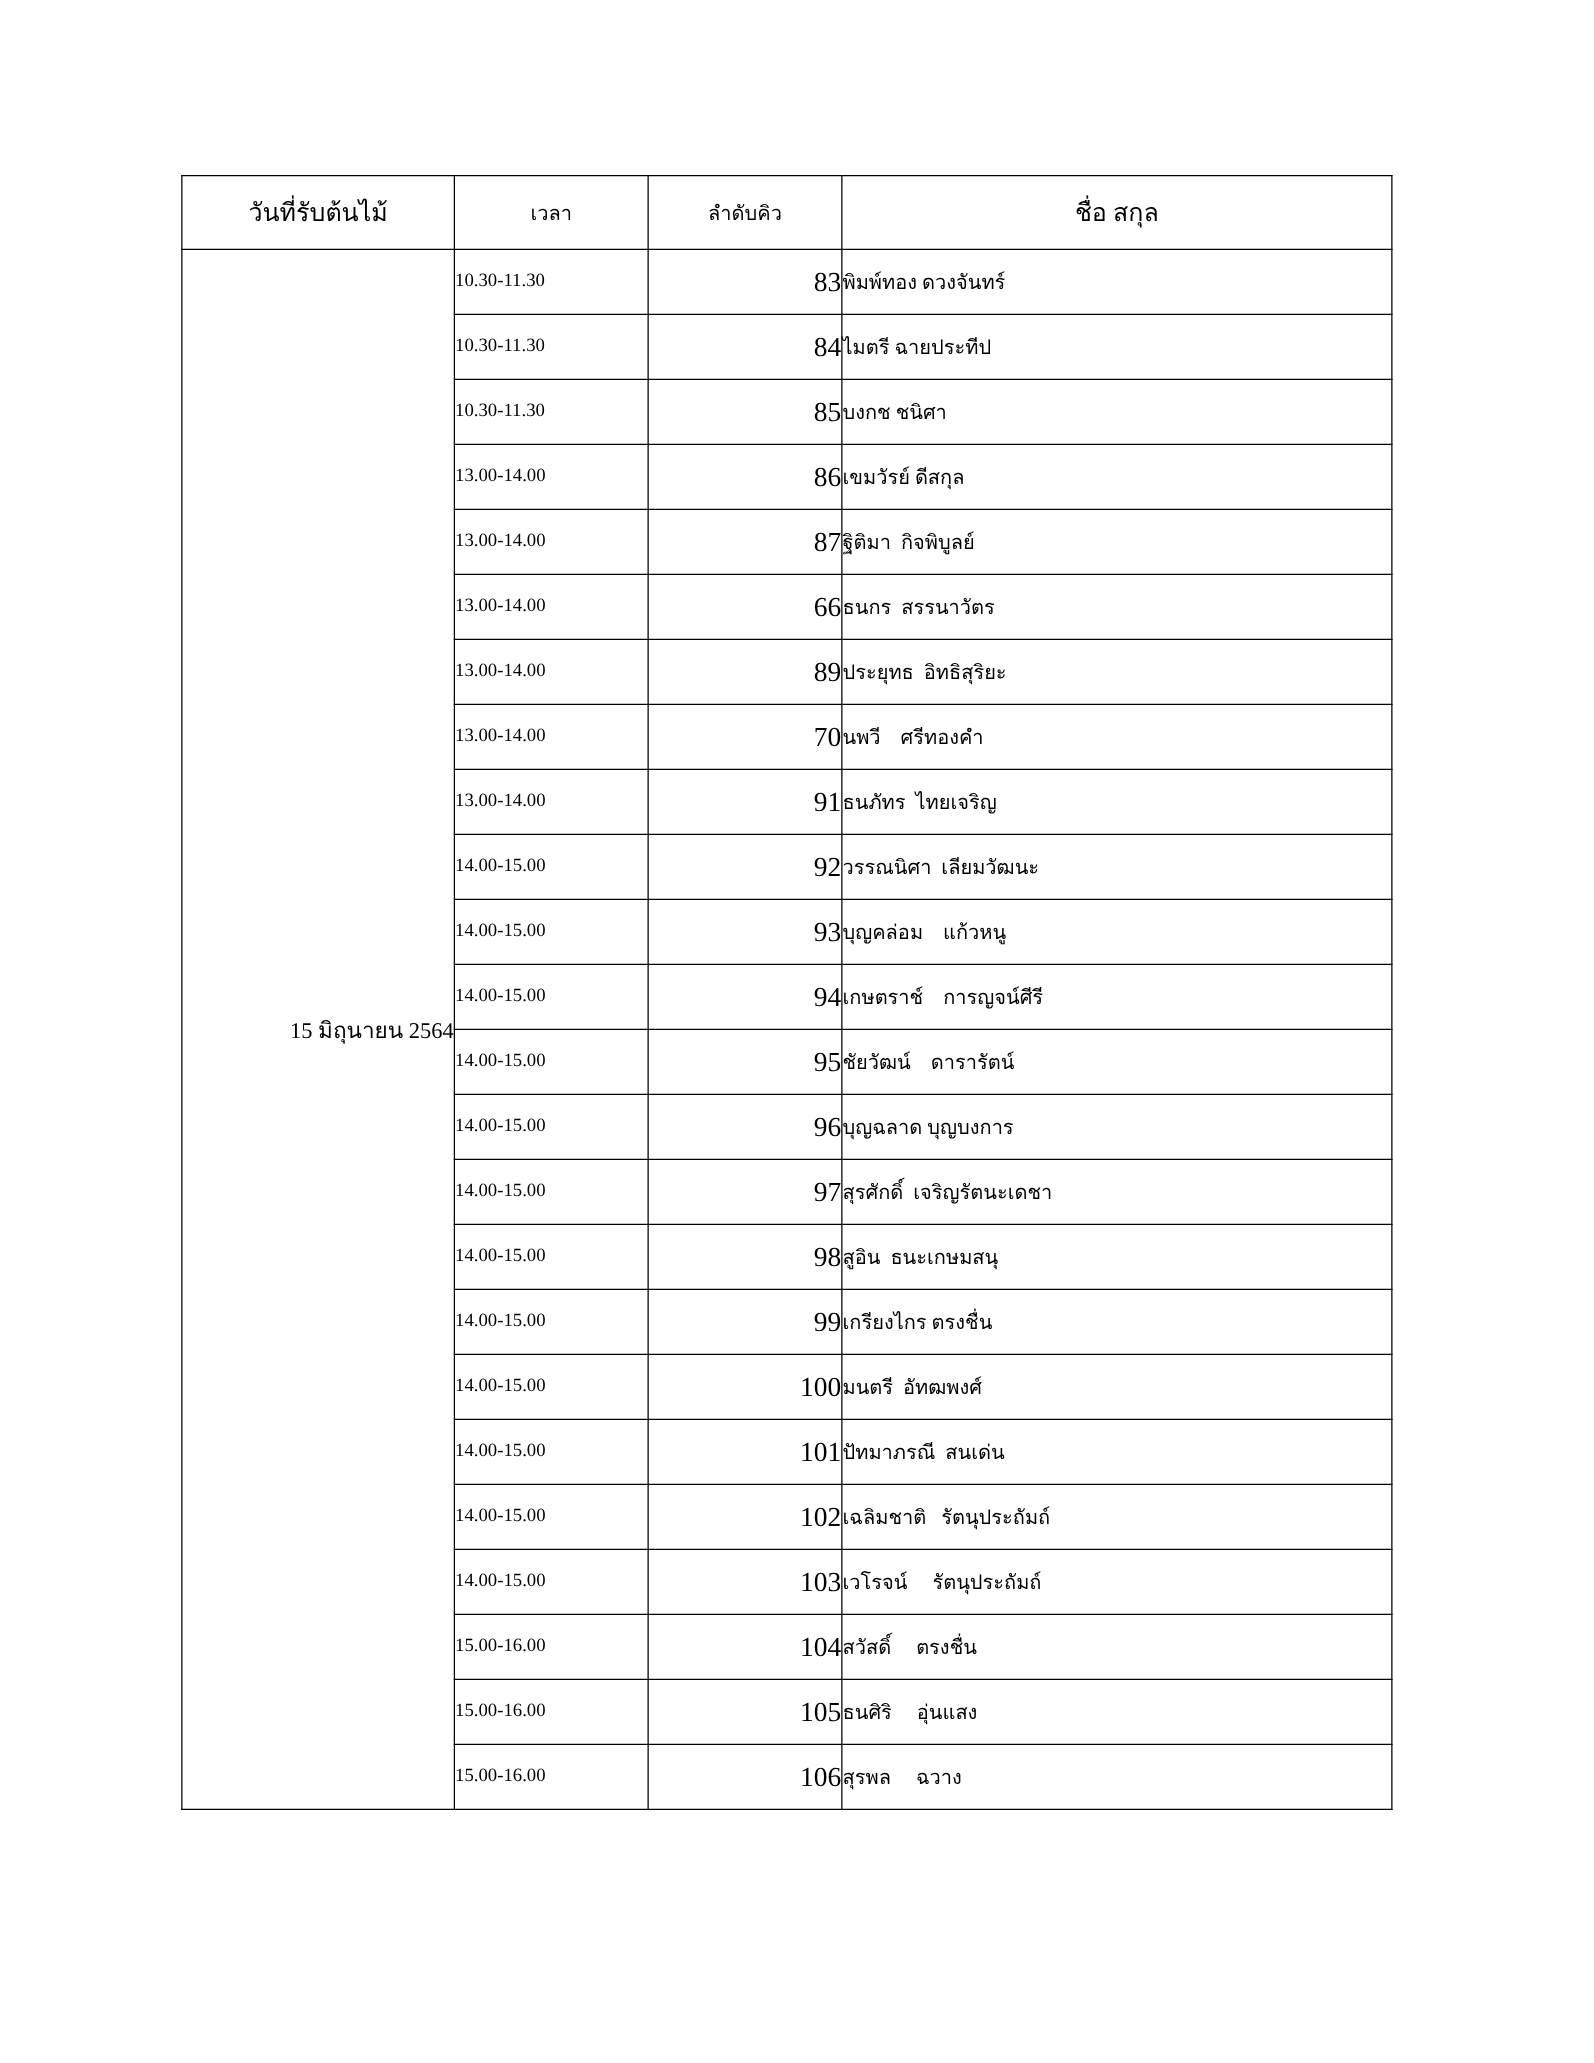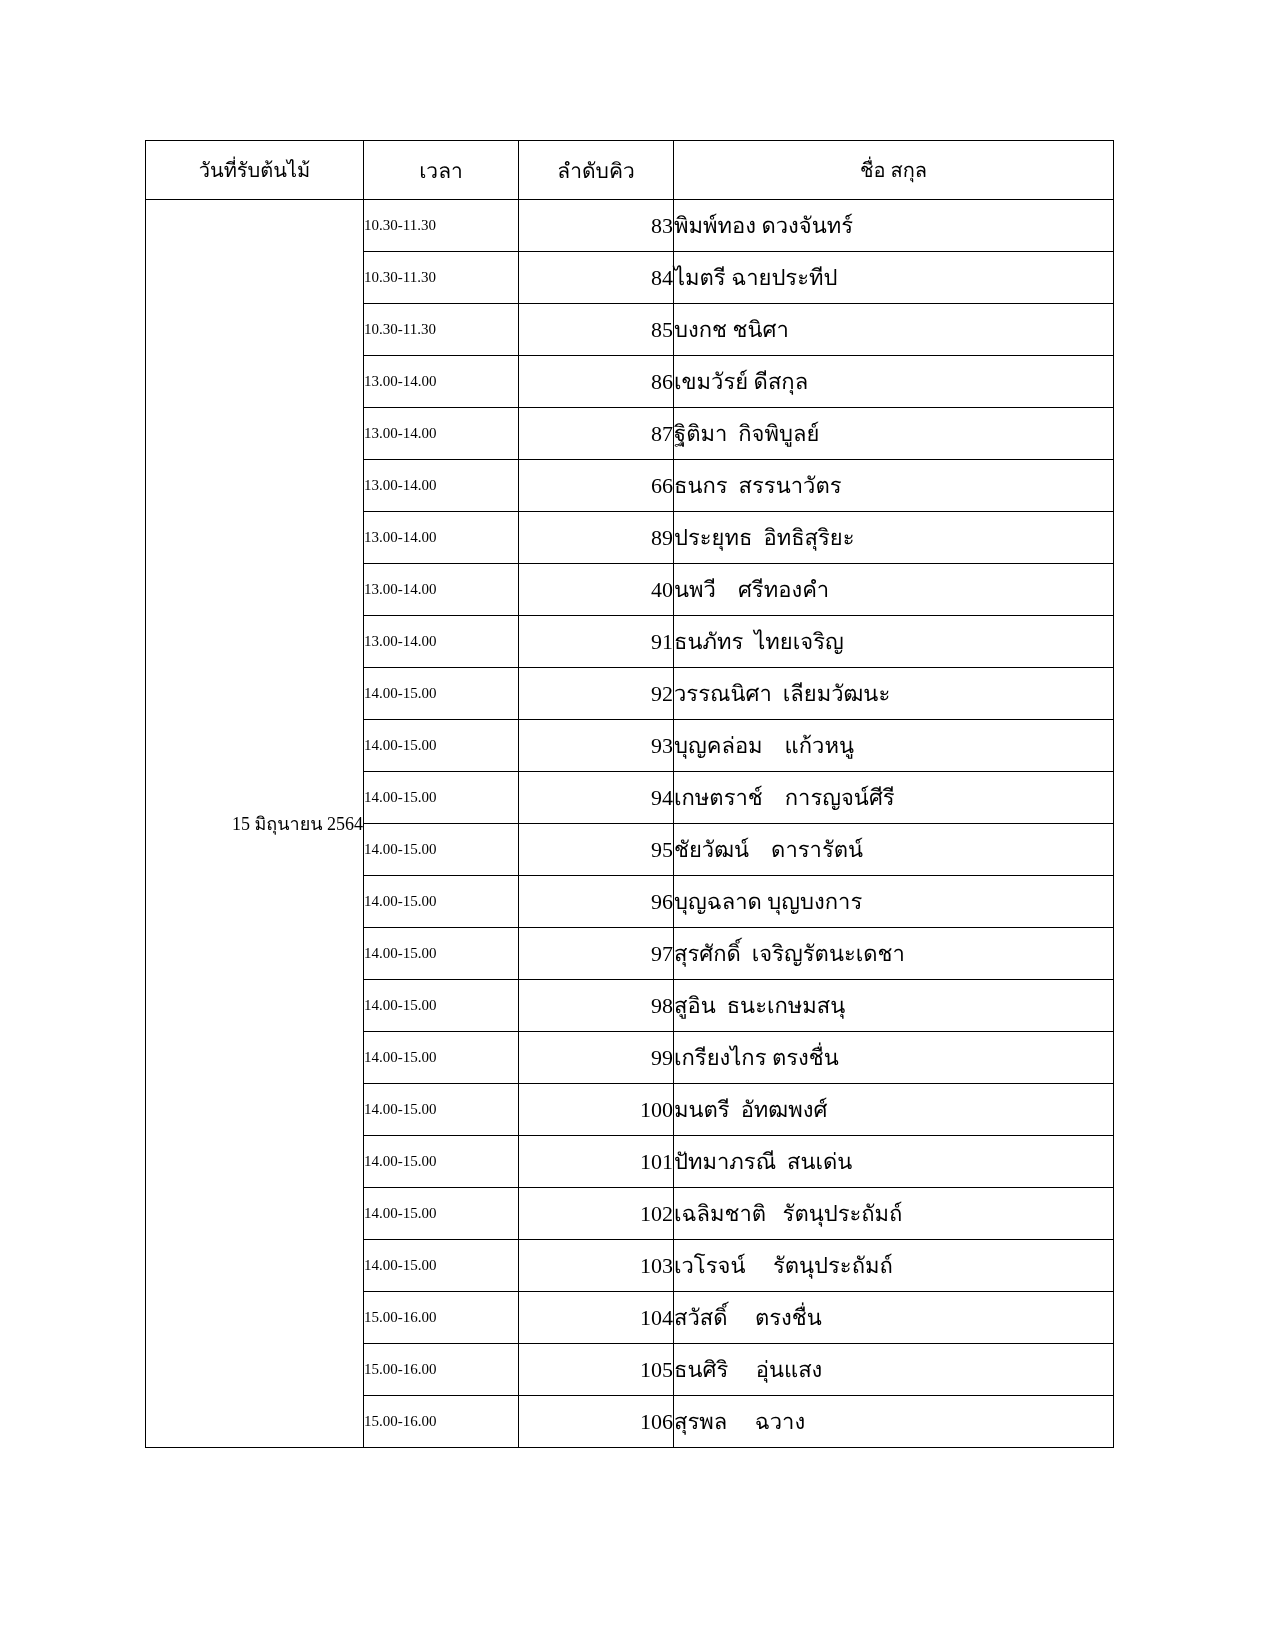--- a/index.html
+++ b/index.html
@@ -47,7 +47,7 @@
   thead th {
     height: 58px;
     text-align: center;
-    font-size: 21px;
+    font-size: 16px;
   }
   thead th.hdr-date { font-size: 20px; }
   thead th.hdr-name { font-size: 20px; }

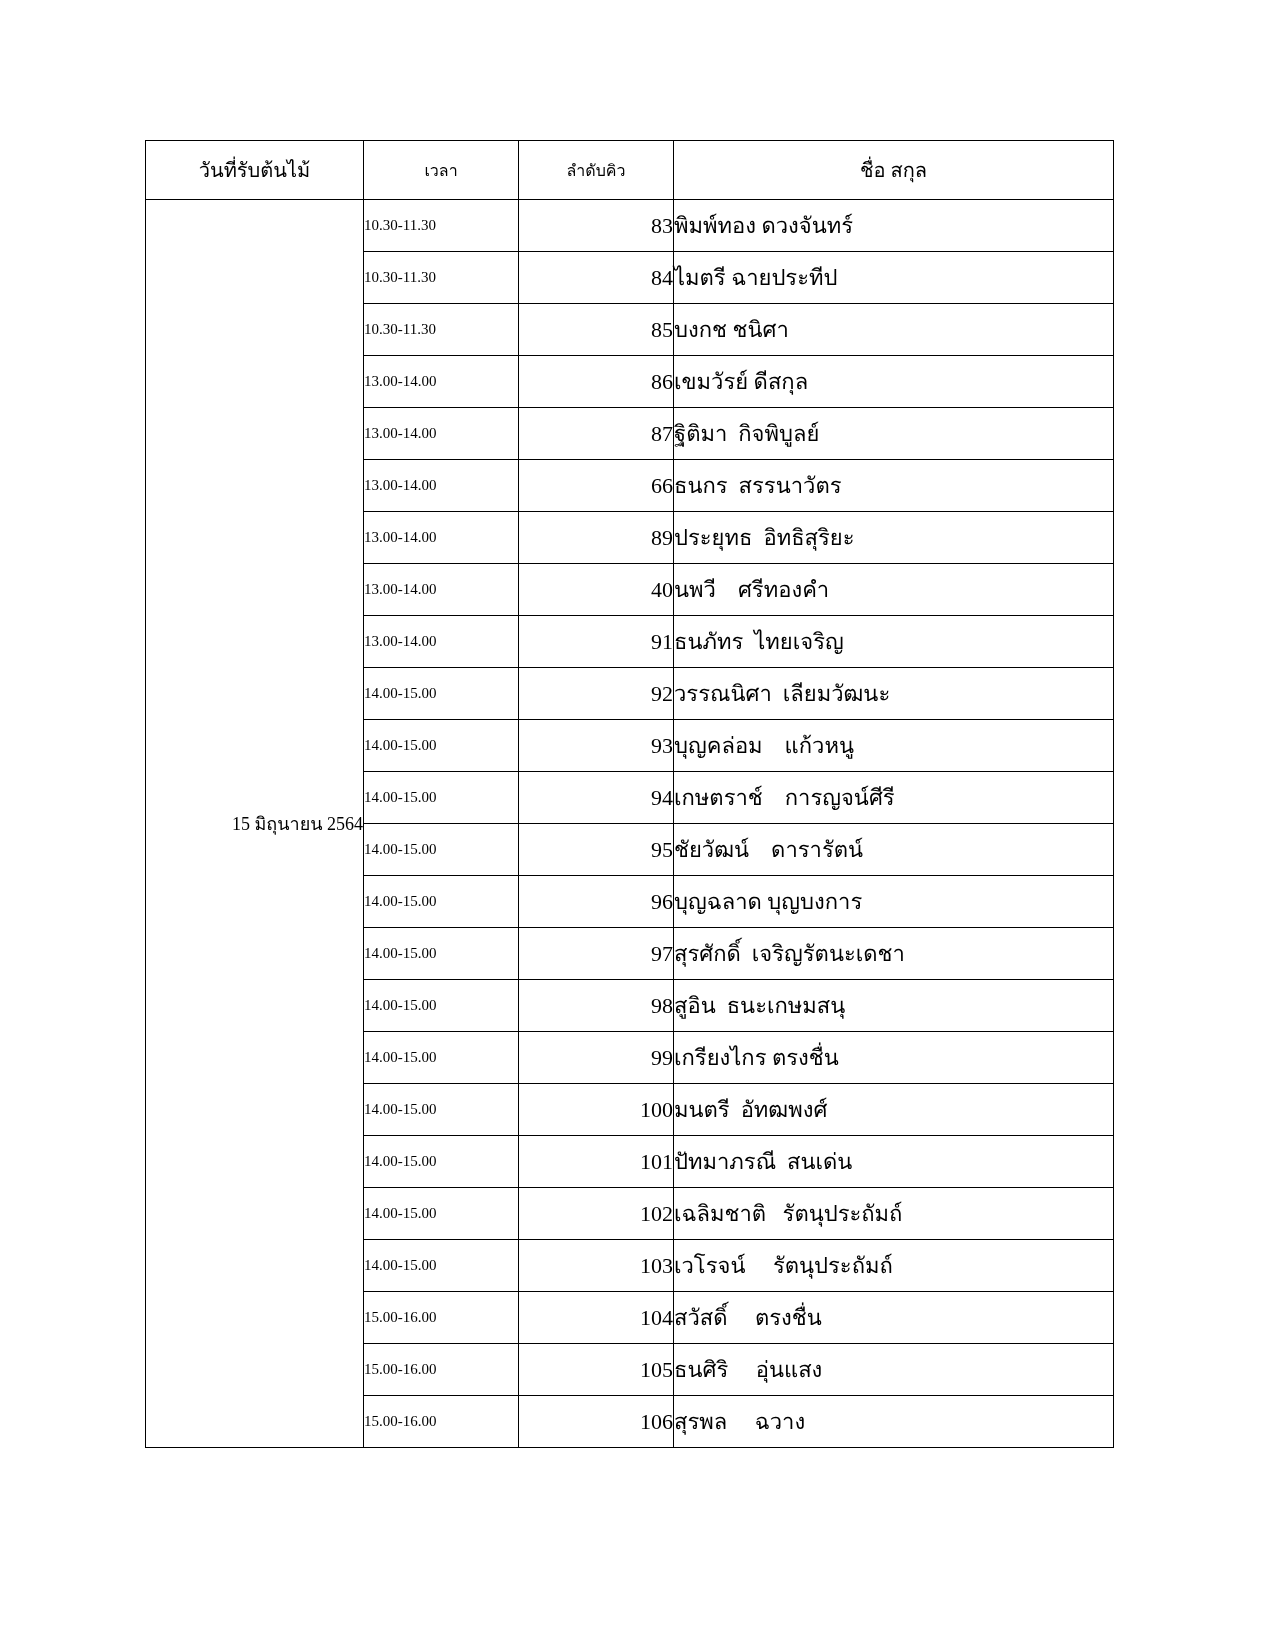--- a/index.html
+++ b/index.html
@@ -74,7 +74,7 @@
   td.cell-name {
     padding-left: 12px;
     text-align: left;
-    font-size: 22px;
+    font-size: 16px;
     white-space: pre;
   }
 </style>

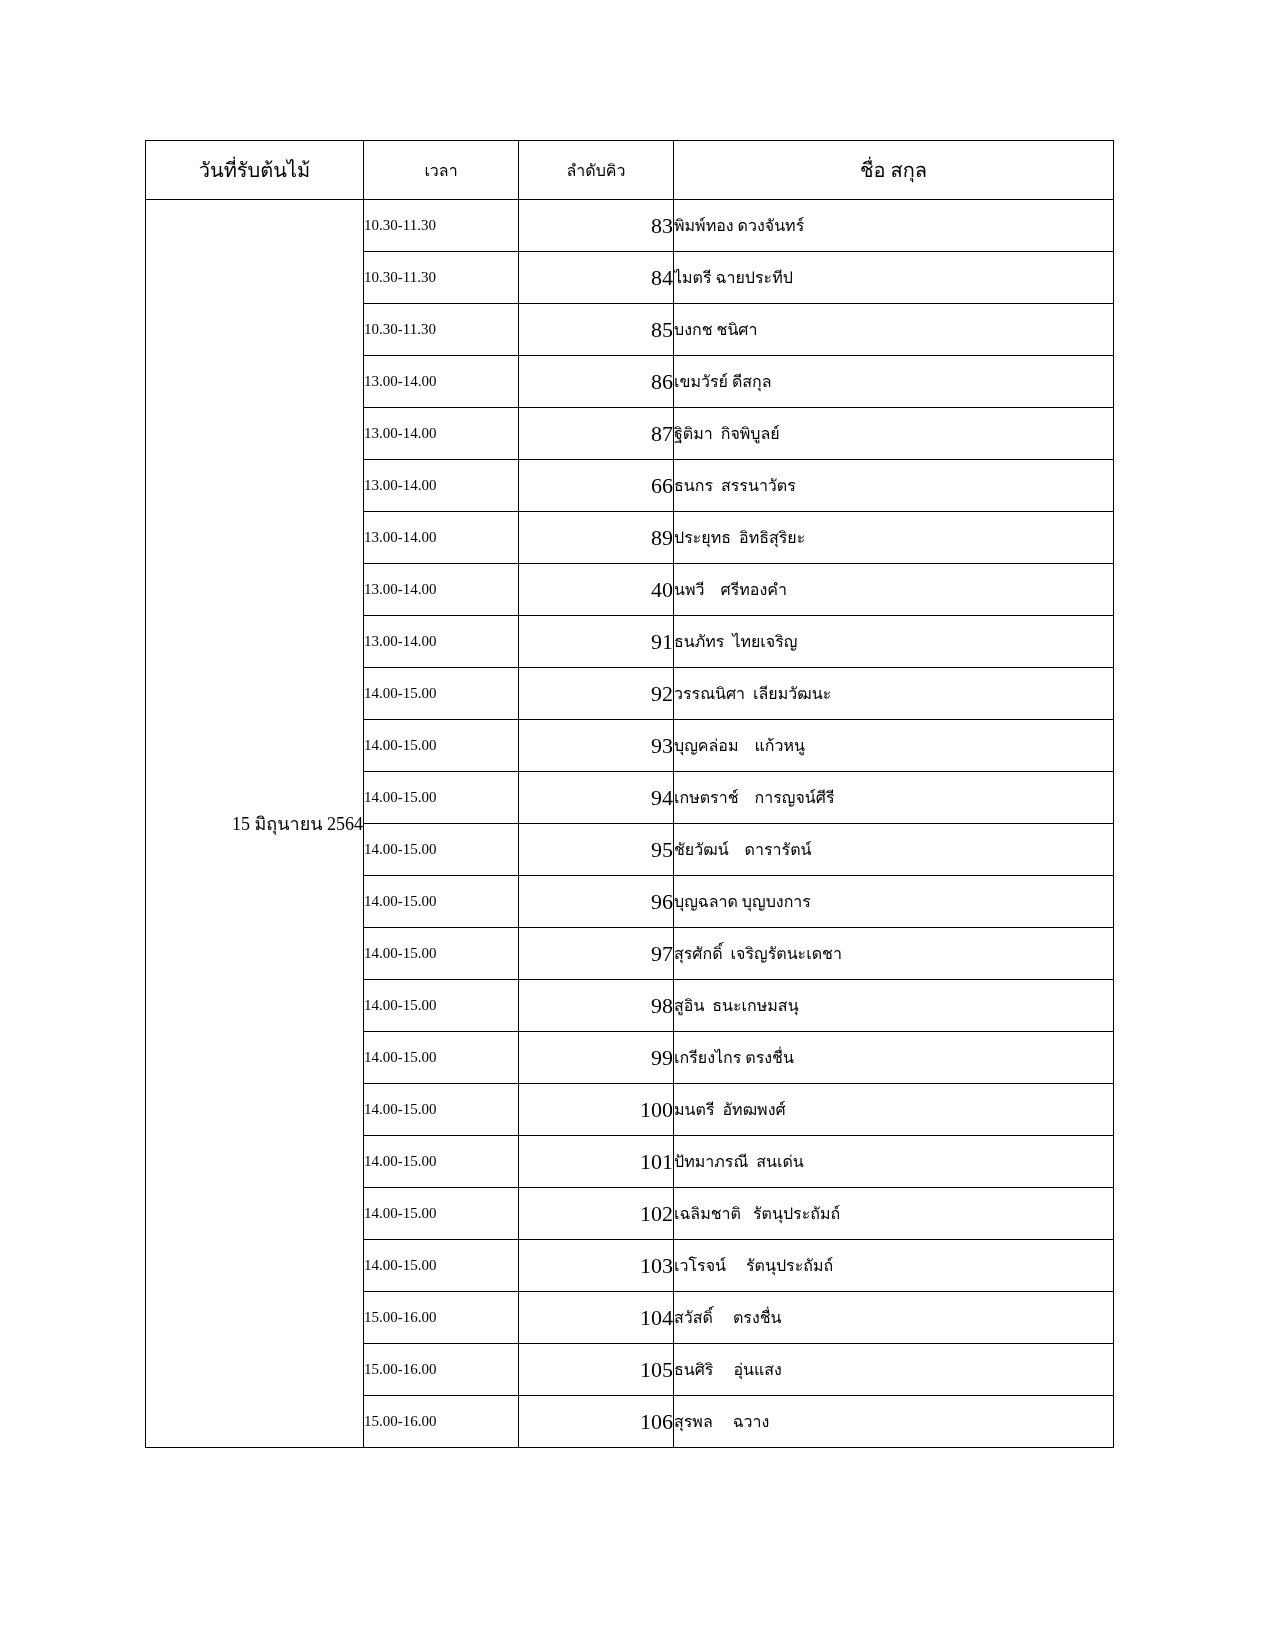--- a/index.html
+++ b/index.html
@@ -137,7 +137,7 @@
           </tr>
           <tr>
             <td class="cell-time">13.00-14.00</td>
-            <td class="cell-queue">40</td>
+            <td class="cell-queue">70</td>
             <td class="cell-name">นพวี    ศรีทองคำ</td>
           </tr>
           <tr>

